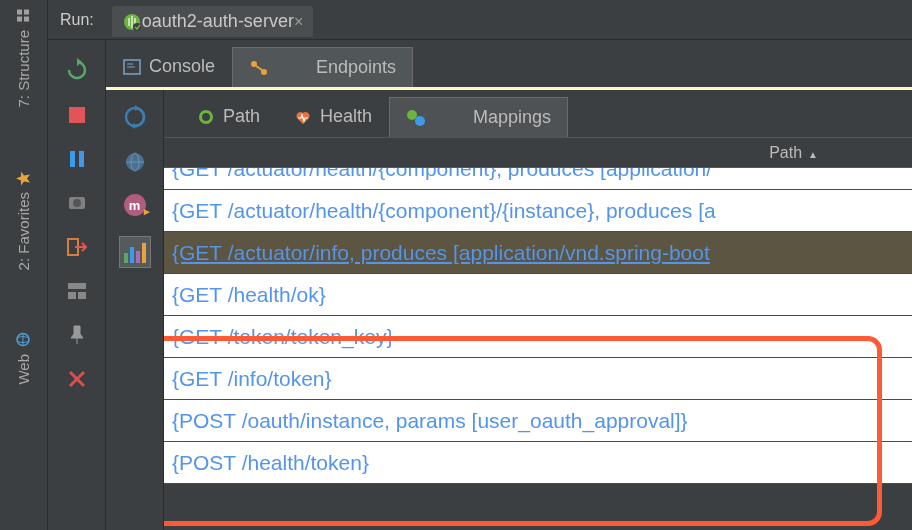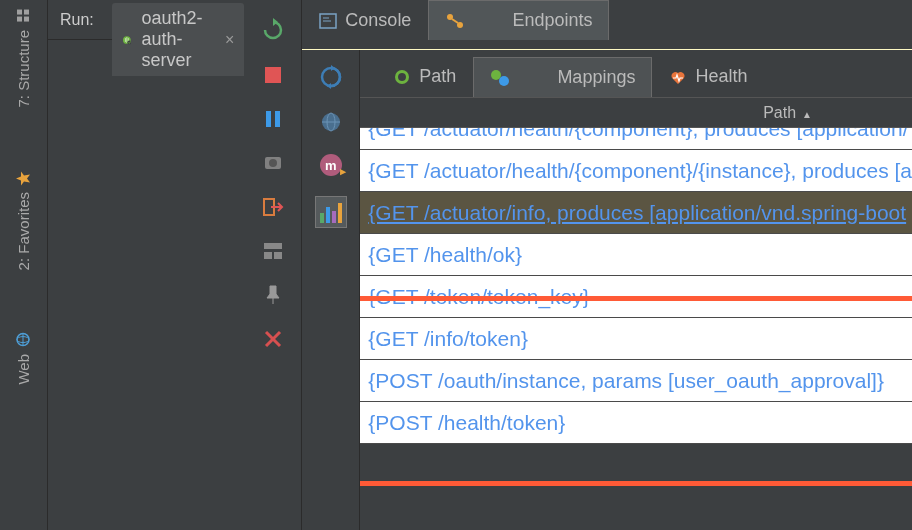--- a/index.html
+++ b/index.html
@@ -8,7 +8,7 @@
     .farleft { width:48px; background:#3c3f41; border-right:1px solid #2b2b2b; display:flex; flex-direction:column; align-items:center; gap:62px; padding-top:8px; }
     .vtab { writing-mode:vertical-rl; transform:rotate(180deg); font-size:15px; color:#a9a9a9; display:flex; align-items:center; gap:6px; cursor:pointer; }
     .vtab svg { transform:rotate(90deg); }
-    .main { flex:1; display:flex; flex-direction:row; }
+    .main { flex:1; display:flex; flex-direction:column; }
     .runbar { height:40px; display:flex; align-items:center; padding-left:12px; gap:18px; border-bottom:1px solid #2b2b2b; }
     .runlbl { font-size:16px; color:#cccccc; }
     .runtab { display:flex; align-items:center; gap:10px; background:#4b4e50; border-radius:3px 3px 0 0; padding:5px 10px; position:relative; top:20px; }

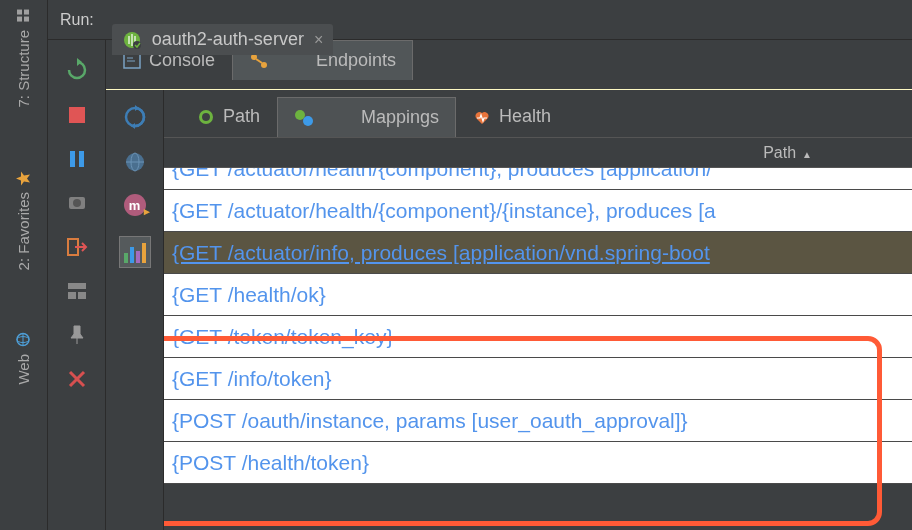--- a/index.html
+++ b/index.html
@@ -11,7 +11,7 @@
     .main { flex:1; display:flex; flex-direction:column; }
     .runbar { height:40px; display:flex; align-items:center; padding-left:12px; gap:18px; border-bottom:1px solid #2b2b2b; }
     .runlbl { font-size:16px; color:#cccccc; }
-    .runtab { display:flex; align-items:center; gap:10px; background:#4b4e50; border-radius:3px 3px 0 0; padding:5px 10px; position:relative; top:20px; }
+    .runtab { display:flex; align-items:center; gap:0; background:#4b4e50; border-radius:3px 3px 0 0; padding:5px 10px; position:relative; top:2px; }
     .runtab span.tablabel { font-size:18px; color:#c8c8c8; }
     .close-x { color:#9a9a9a; font-size:16px; cursor:pointer; }
     .body { flex:1; display:flex; }

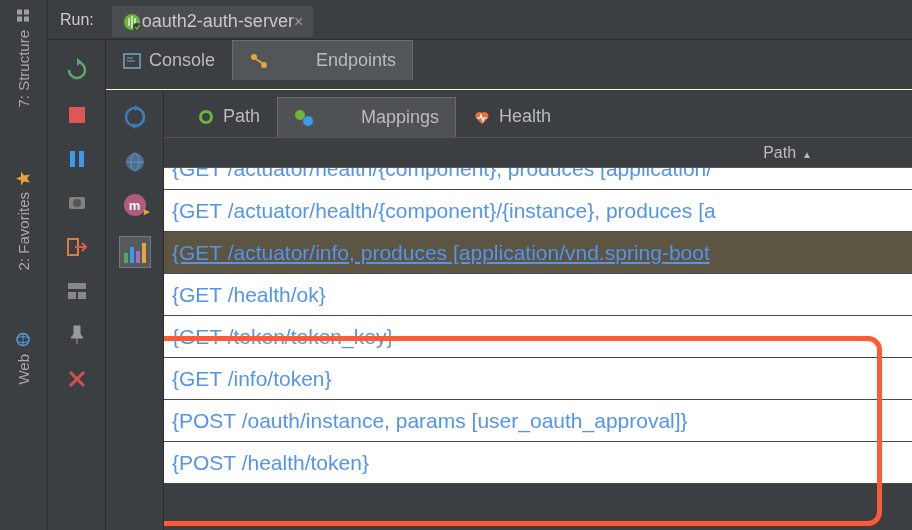--- a/index.html
+++ b/index.html
@@ -18,7 +18,7 @@
     .ctrlcol { width:58px; background:#3c3f41; border-right:1px solid #2b2b2b; display:flex; flex-direction:column; align-items:center; gap:22px; padding-top:18px; }
     .ctrlcol svg { cursor:pointer; }
     .content { flex:1; display:flex; flex-direction:column; }
-    .tabs1 { height:50px; display:flex; align-items:flex-start; border-bottom:1px solid #fef9c3; }
+    .tabs1 { height:50px; display:flex; align-items:flex-end; border-bottom:3px solid #fef9c3; }
     .tab { display:flex; align-items:center; gap:8px; padding:9px 16px; font-size:18px; color:#bbbbbb; cursor:pointer; border:1px solid transparent; }
     .tab.active { background:#515658; border:1px solid #6b6b6b; border-bottom:none;gap:47px; }
     .eparea { flex:1; display:flex; }

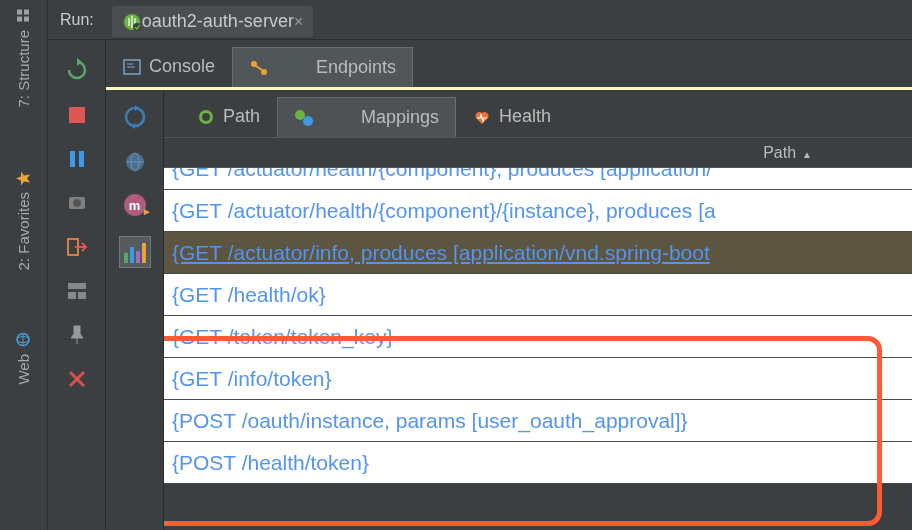--- a/index.html
+++ b/index.html
@@ -166,6 +166,13 @@
                   </svg>
                 <span>Path</span>
               </div>
+              <div class="tab">
+                <svg width="18" height="18" viewBox="0 0 18 18">
+                    <path d="M9 16 L3 10 A4 4 0 0 1 9 5 A4 4 0 0 1 15 10 Z" fill="#e8743b"></path>
+                    <path d="M4 10 L7 10 L8 7 L10 13 L11 10 L14 10" fill="none" stroke="#fff" stroke-width="1.2"></path>
+                  </svg>
+                <span>Health</span>
+              </div>
               <div class="tab active">
                 <svg width="20" height="18" viewBox="0 0 20 18">
                     <circle cx="6" cy="6" r="5" fill="#6db33f"></circle>
@@ -173,13 +180,6 @@
                   </svg>
                 <span>Mappings</span>
               </div>
-              <div class="tab">
-                <svg width="18" height="18" viewBox="0 0 18 18">
-                    <path d="M9 16 L3 10 A4 4 0 0 1 9 5 A4 4 0 0 1 15 10 Z" fill="#e8743b"></path>
-                    <path d="M4 10 L7 10 L8 7 L10 13 L11 10 L14 10" fill="none" stroke="#fff" stroke-width="1.2"></path>
-                  </svg>
-                <span>Health</span>
-              </div>
             </div>
 
             <div class="gridhead">

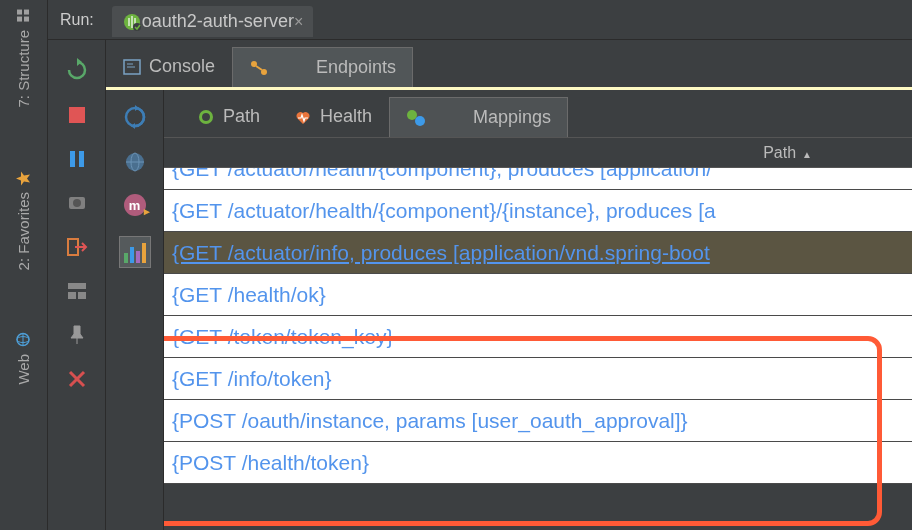--- a/index.html
+++ b/index.html
@@ -28,7 +28,7 @@
     .tabs2 { height:48px; display:flex; align-items:flex-end; padding-left:16px; border-bottom:1px solid #555; }
     .tabs2 .tab.active { background:#4e5254; }
     .gridhead { height:30px; display:flex; align-items:center; border-bottom:1px solid #555; position:relative; }
-    .pathlabel { position:absolute; right:100px; font-size:16px; color:#bbbbbb; }
+    .pathlabel { position:absolute; right:94px; font-size:16px; color:#bbbbbb; }
     .sortarrow { margin-left:6px; color:#bbbbbb; font-size:10px; }
     .rows { flex:1; overflow:hidden; position:relative; }
     .row { height:42px; display:flex; align-items:center; padding-left:8px; border-bottom:1px solid #4a4a4a; font-size:21px; color:#5394ec; white-space:nowrap; background:#ffffff; }

